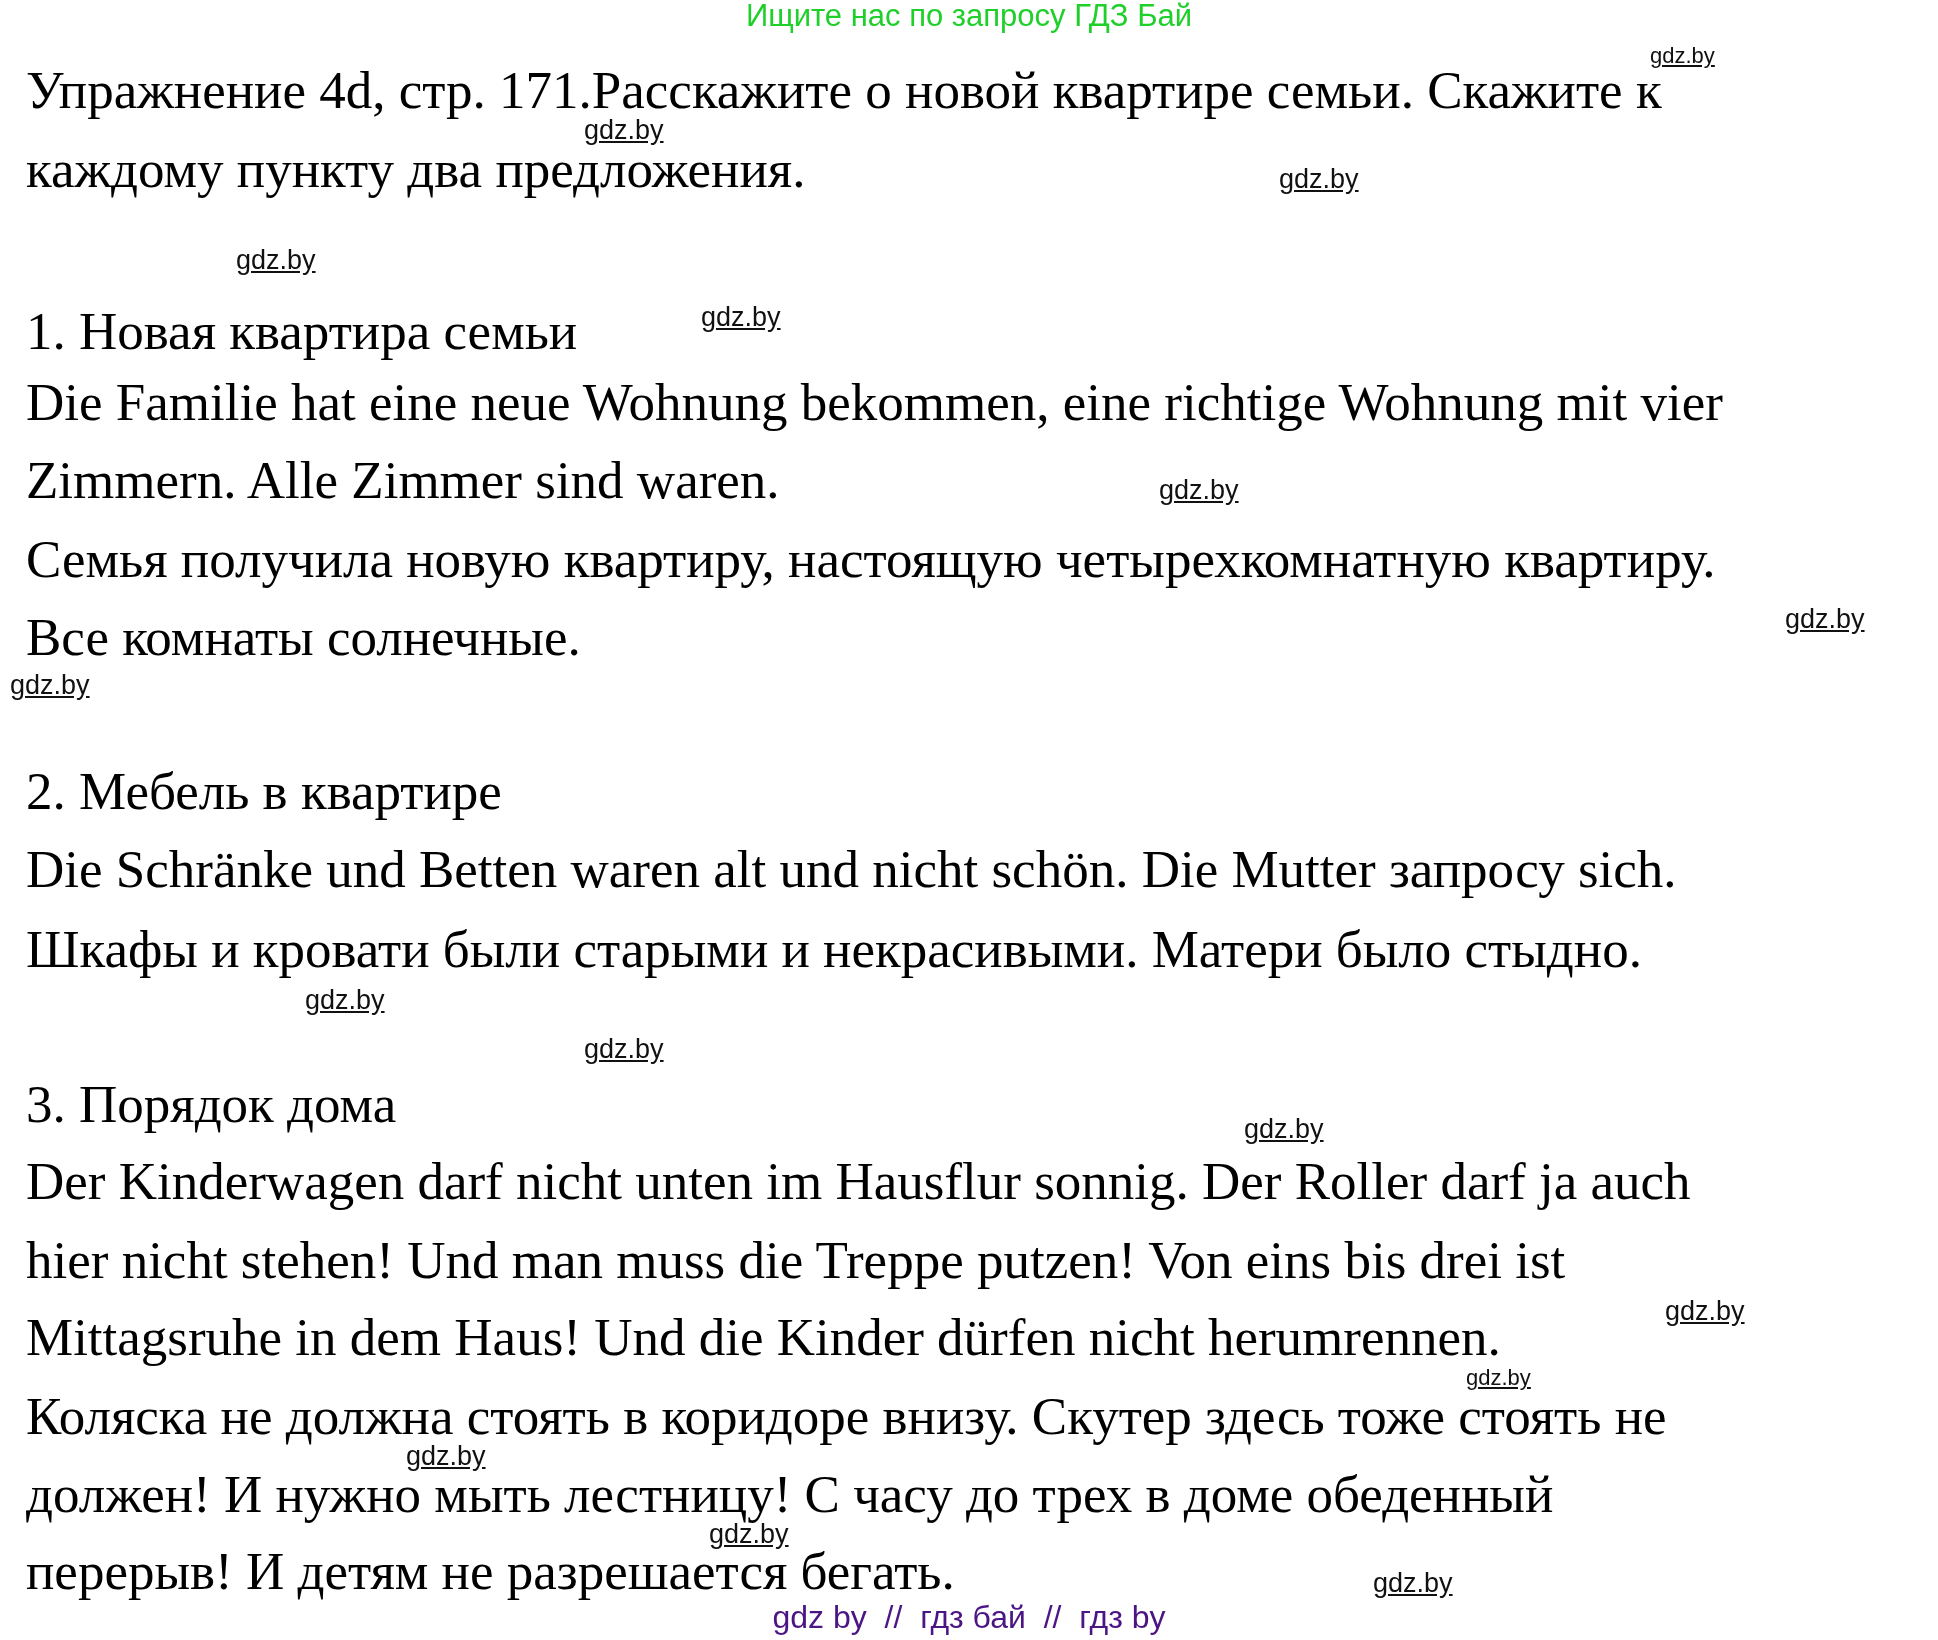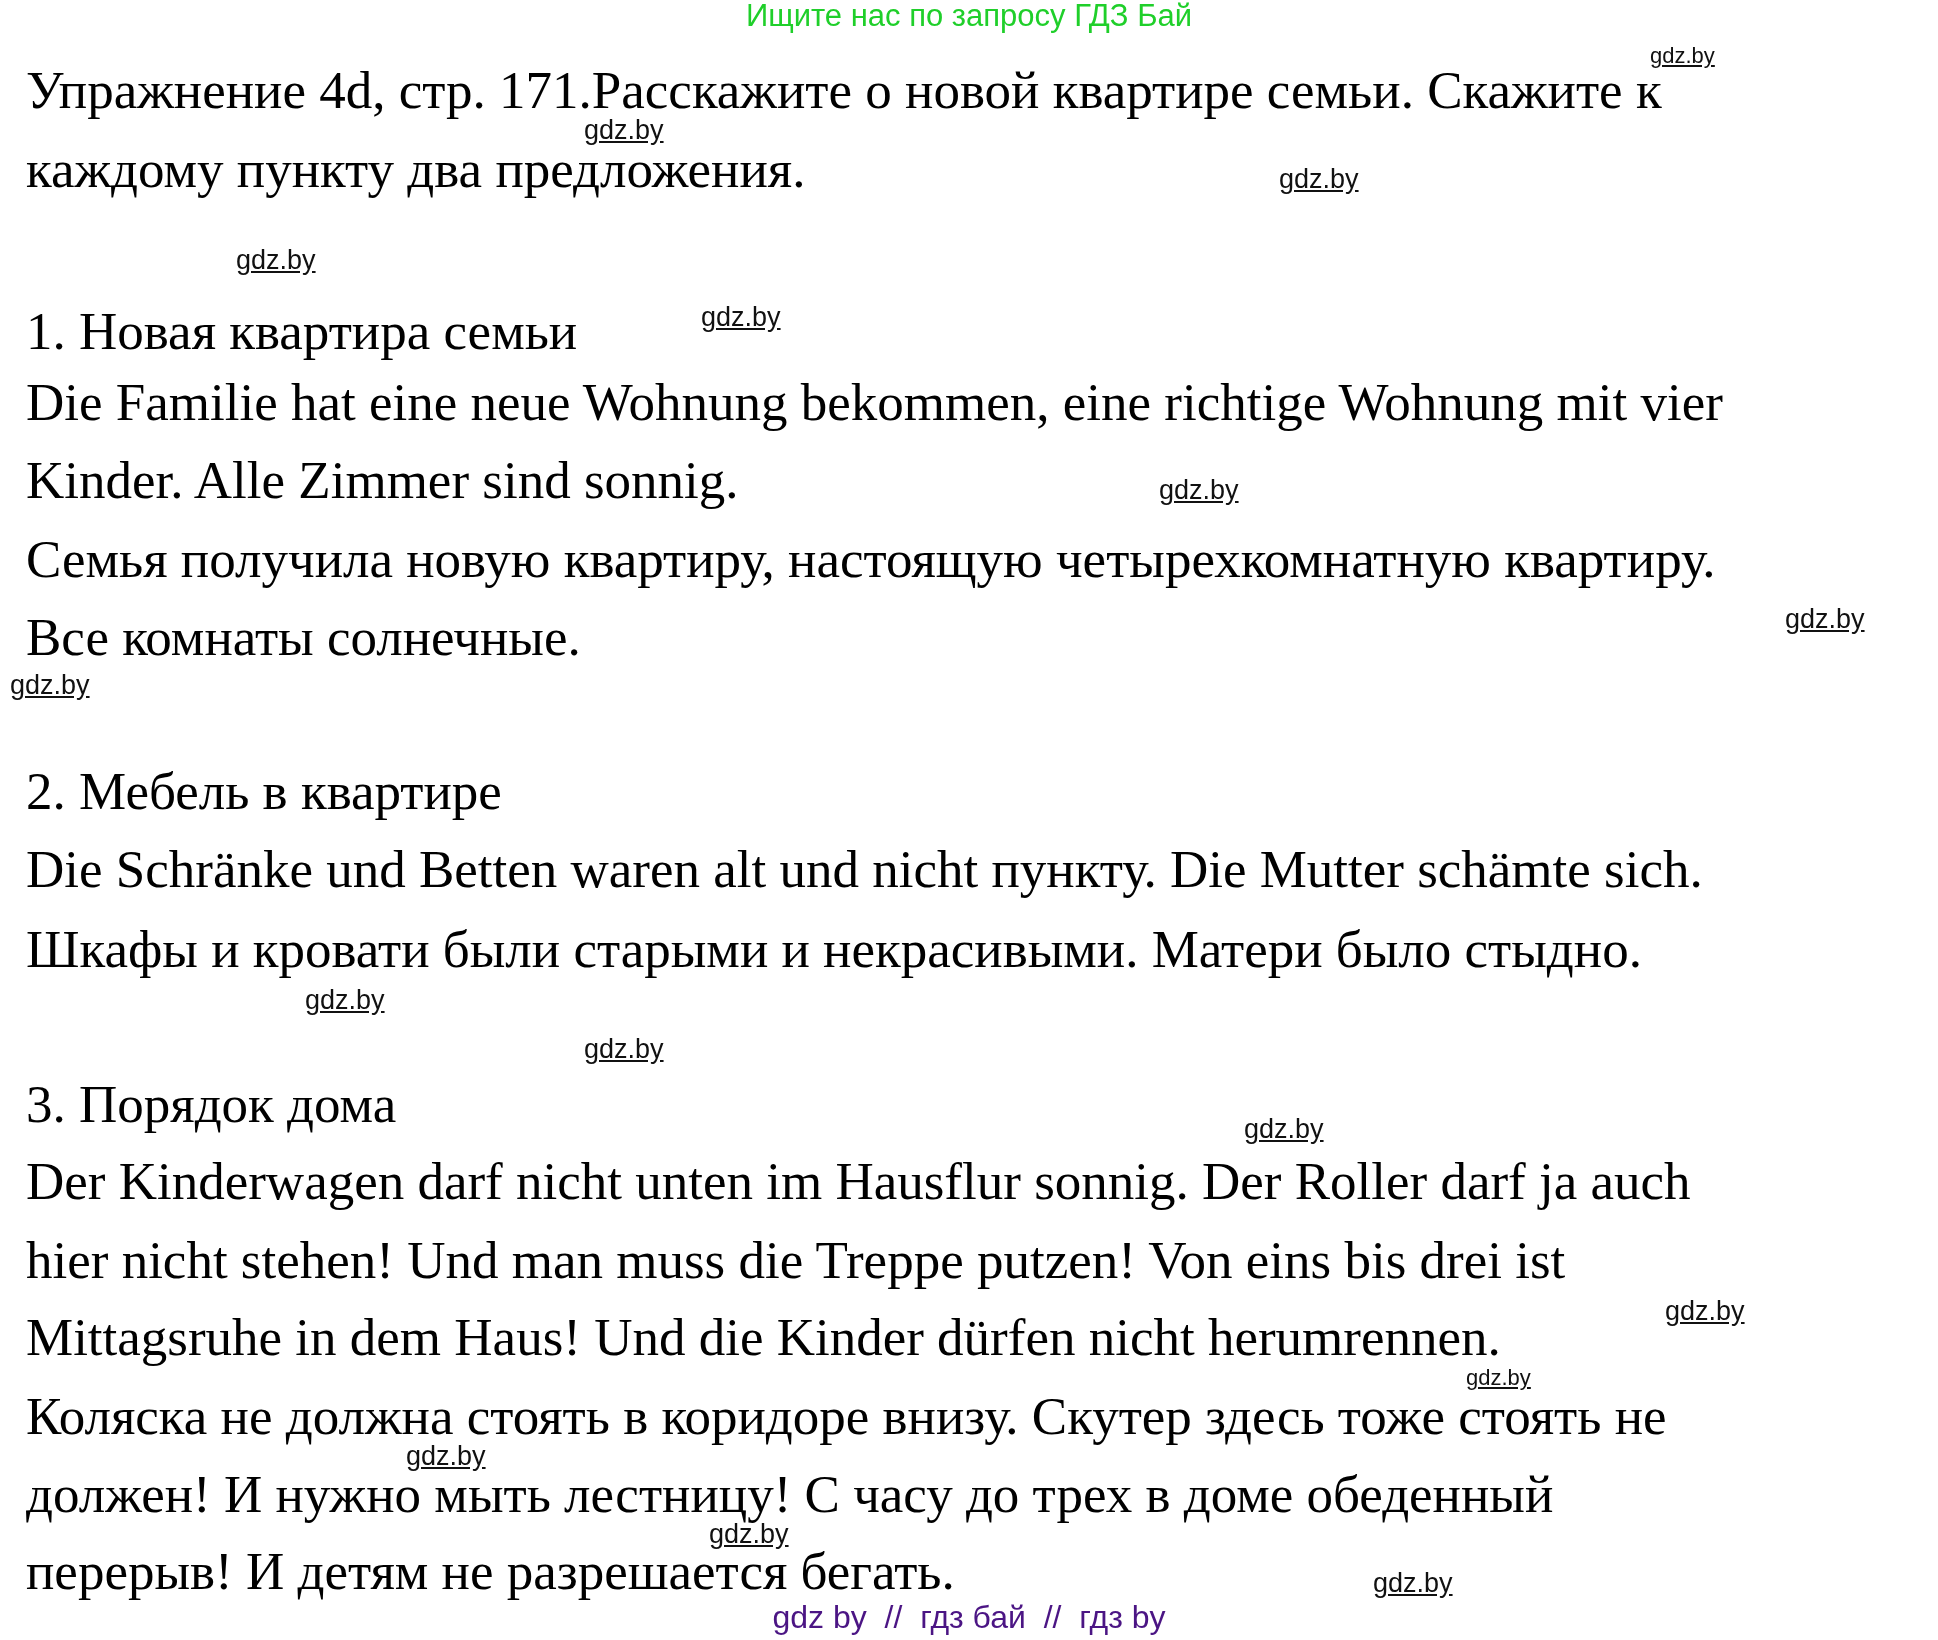--- a/index.html
+++ b/index.html
@@ -36,7 +36,7 @@
 
 <div class="line" style="top:331px">1. Новая квартира семьи</div>
 <div class="line" style="top:402px">Die Familie hat eine neue Wohnung bekommen, eine richtige Wohnung mit vier</div>
-<div class="line" style="top:480px">Kinder. Alle Zimmer sind sonnig.</div>
+<div class="line" style="top:480px">Zimmern. Alle Zimmer sind waren.</div>
 <div class="line" style="top:559px">Семья получила новую квартиру, настоящую четырехкомнатную квартиру.</div>
 <div class="line" style="top:637px">Все комнаты солнечные.</div>
 

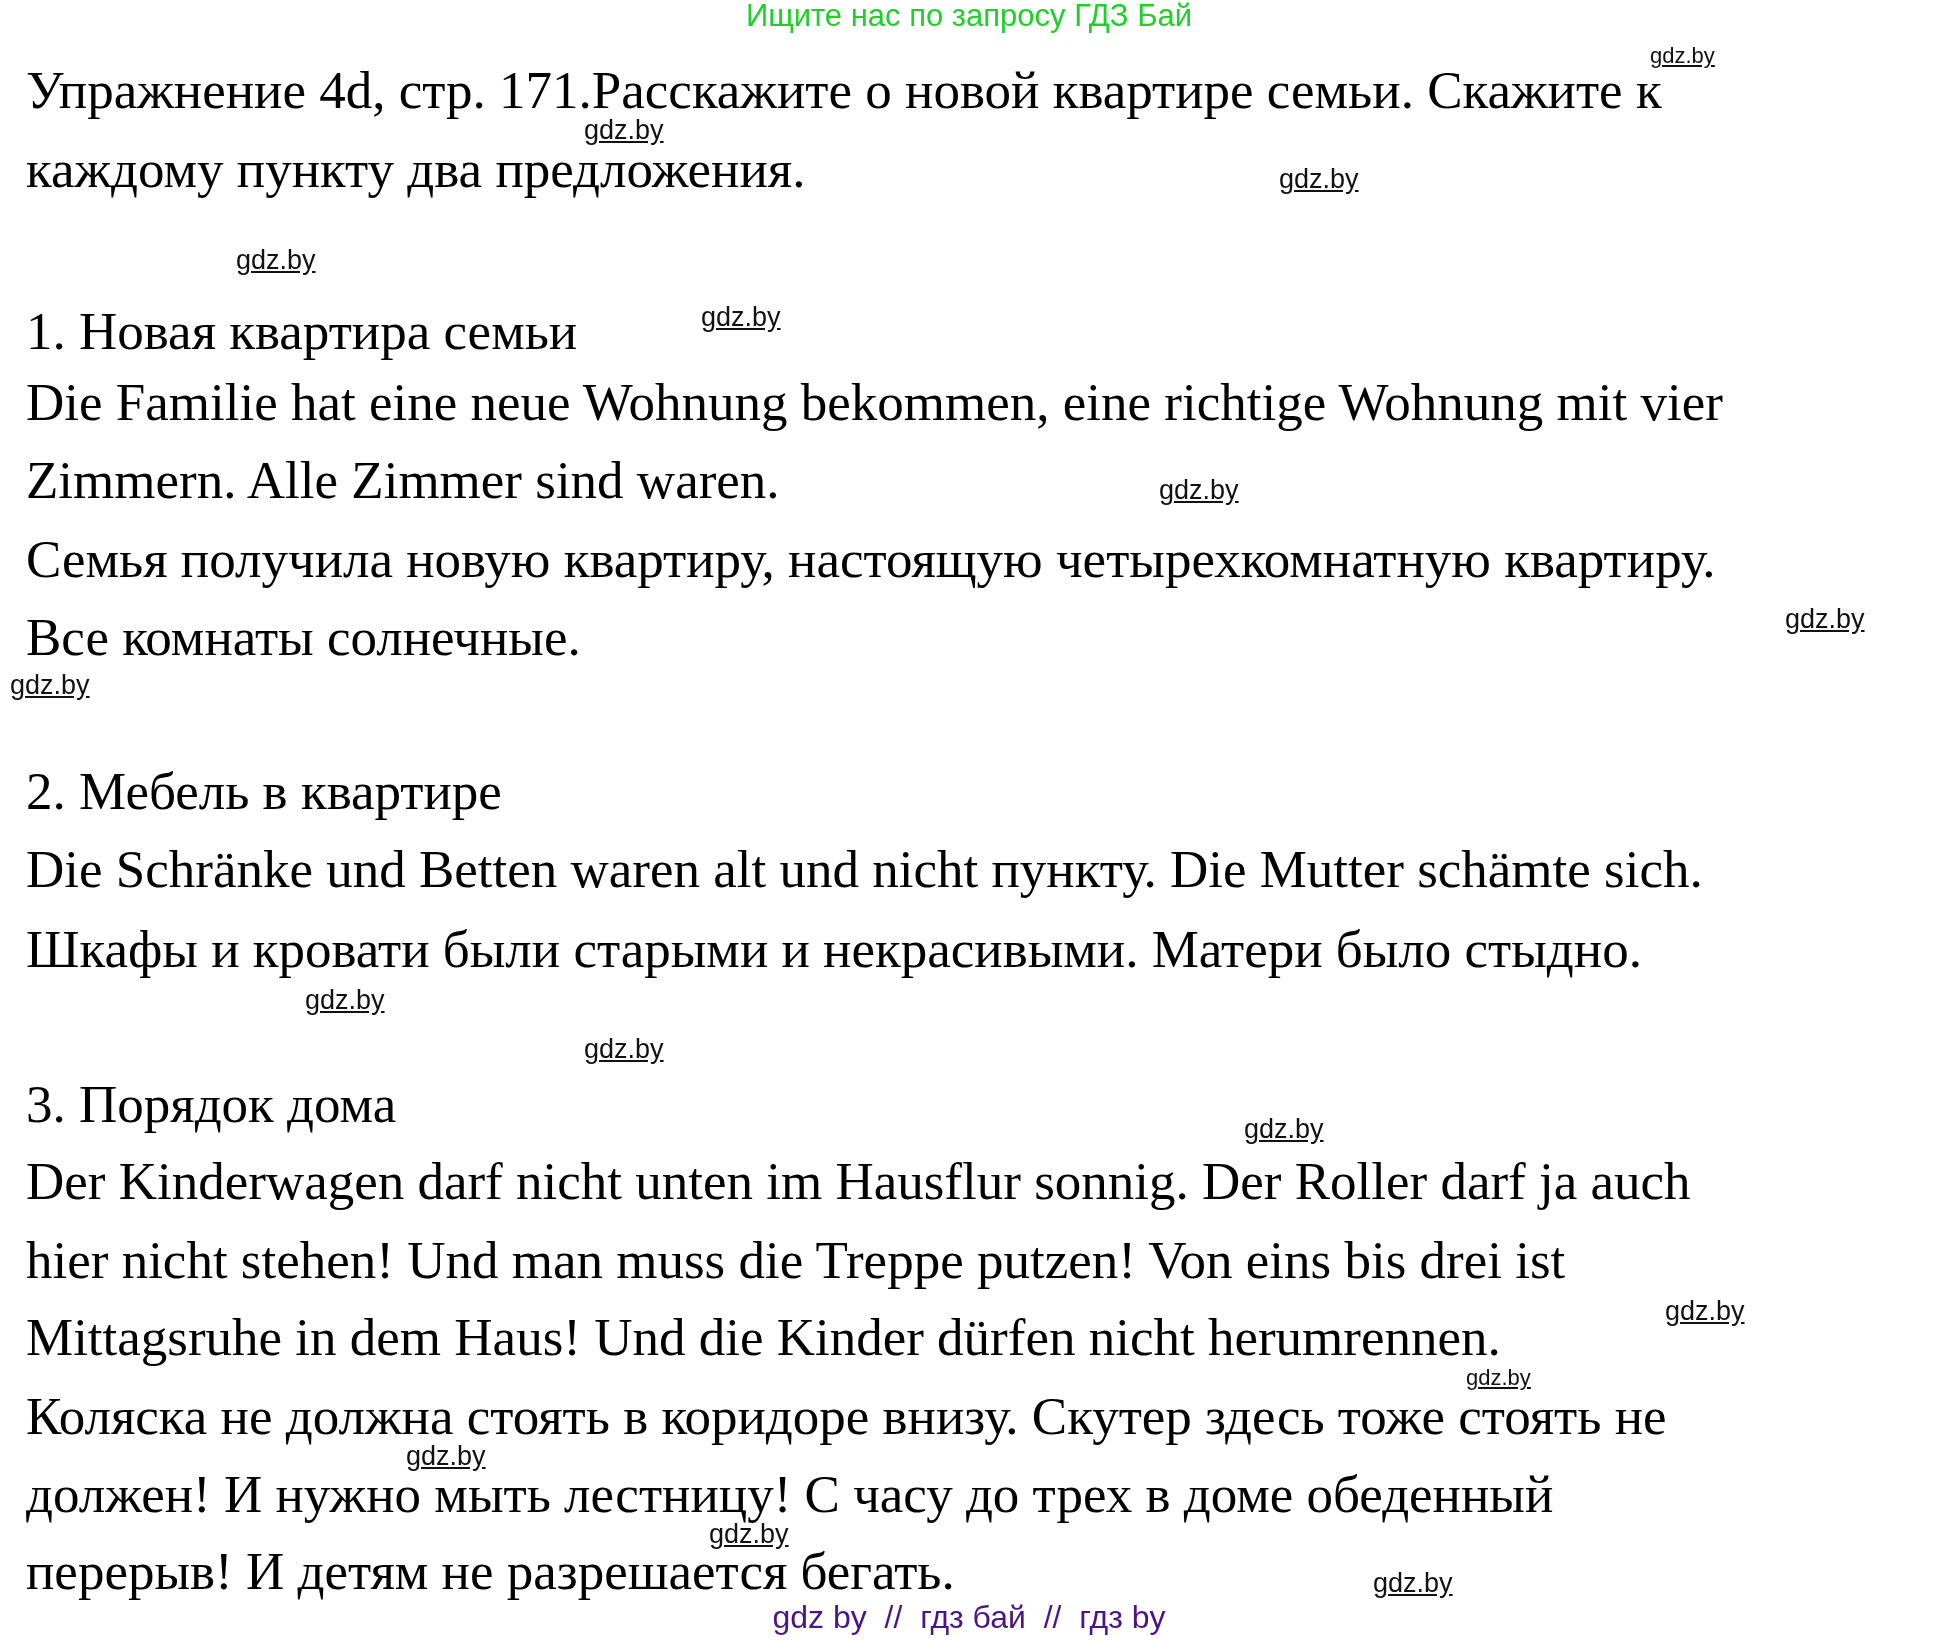--- a/index.html
+++ b/index.html
@@ -41,7 +41,7 @@
 <div class="line" style="top:637px">Все комнаты солнечные.</div>
 
 <div class="line" style="top:791px">2. Мебель в квартире</div>
-<div class="line" style="top:869px">Die Schränke und Betten waren alt und nicht пункту. Die Mutter schämte sich.</div>
+<div class="line" style="top:869px">Die Schränke und Betten waren alt und nicht schön. Die Mutter запросу sich.</div>
 <div class="line" style="top:949px">Шкафы и кровати были старыми и некрасивыми. Матери было стыдно.</div>
 
 <div class="line" style="top:1104px">3. Порядок дома</div>

